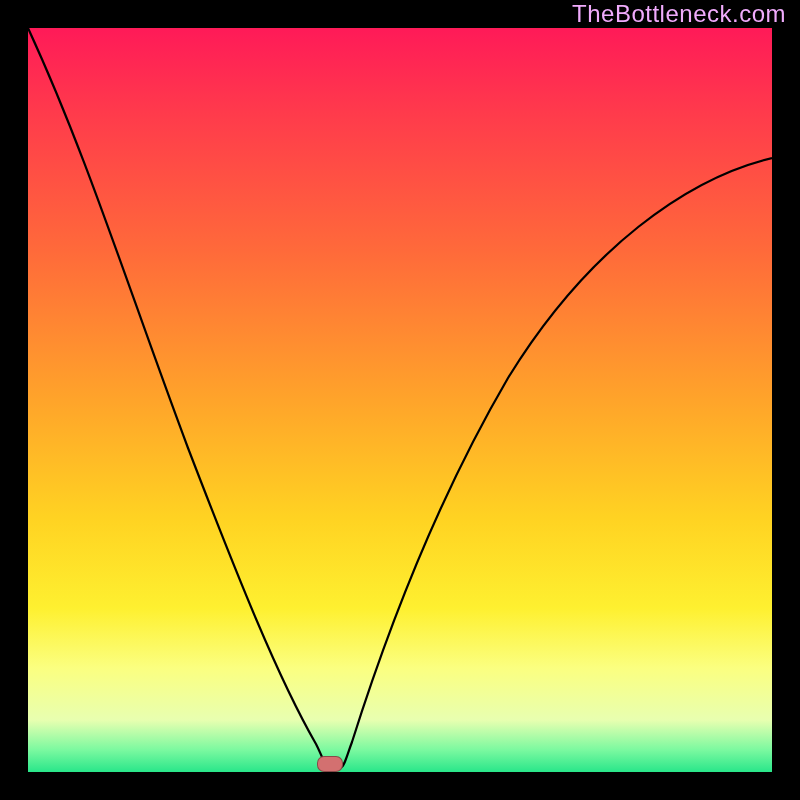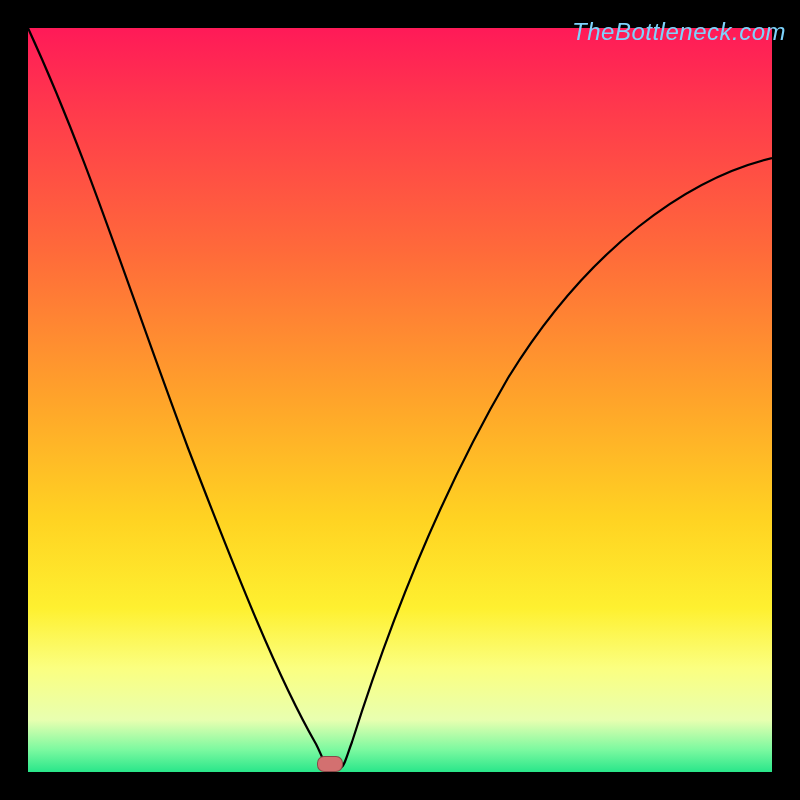--- a/index.html
+++ b/index.html
@@ -18,13 +18,12 @@
   }
   .watermark {
     position: absolute;
-    top: 18px;
+    top: 0;
     right: 14px;
-    color: #7dd3fc;
+    color: #f0abfc;
     font-size: 24px;
     letter-spacing: 0.5px;
     z-index: 20;
-    font-style: italic;
   }
   .plot {
     position: absolute;

